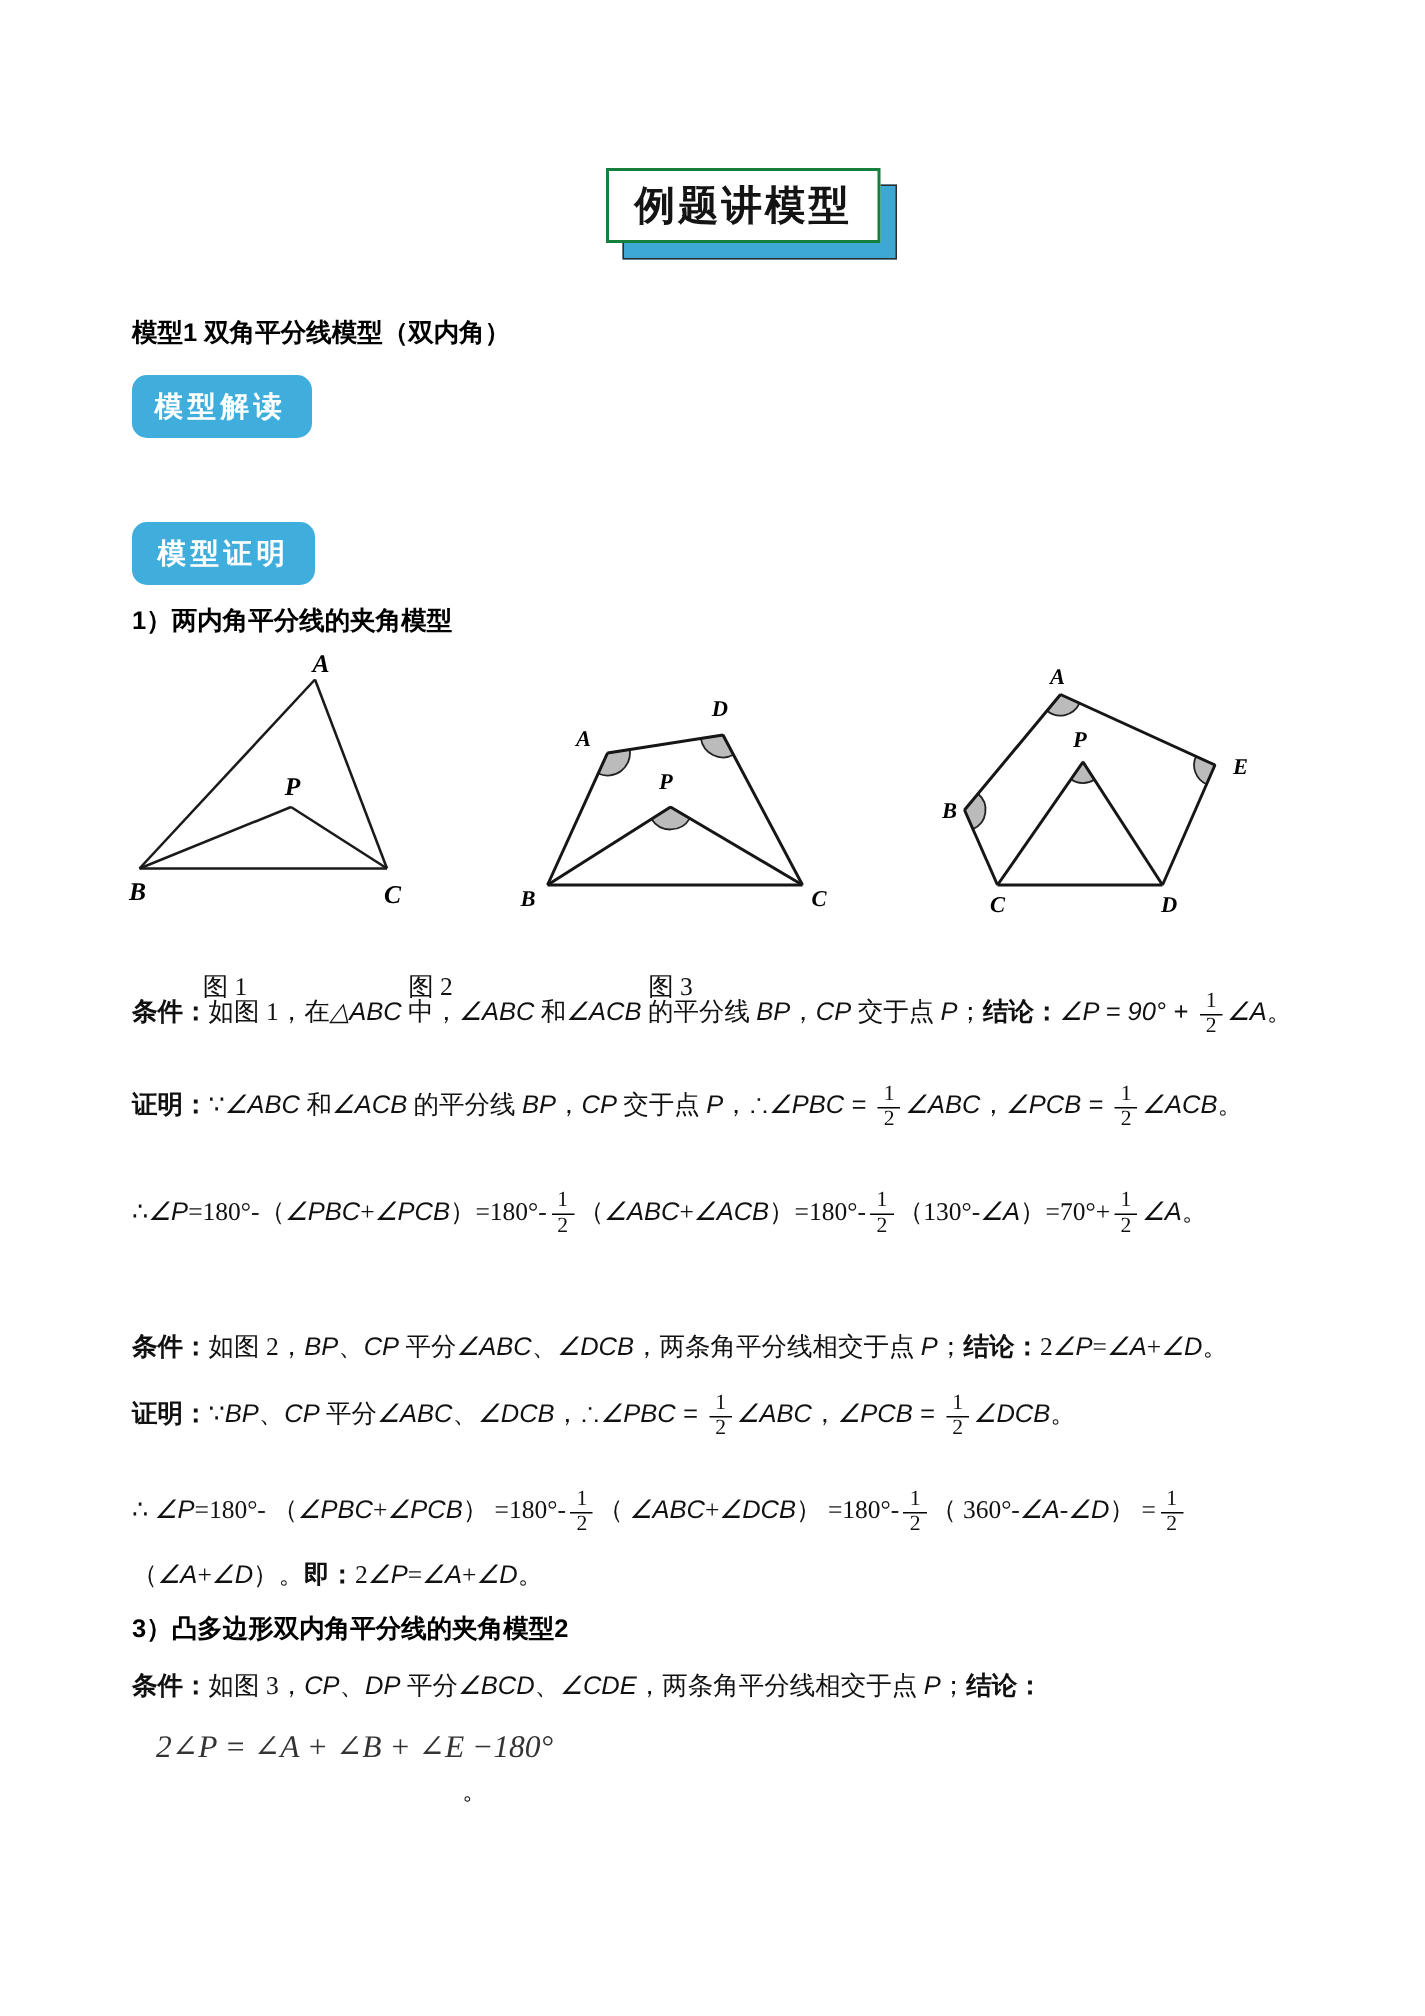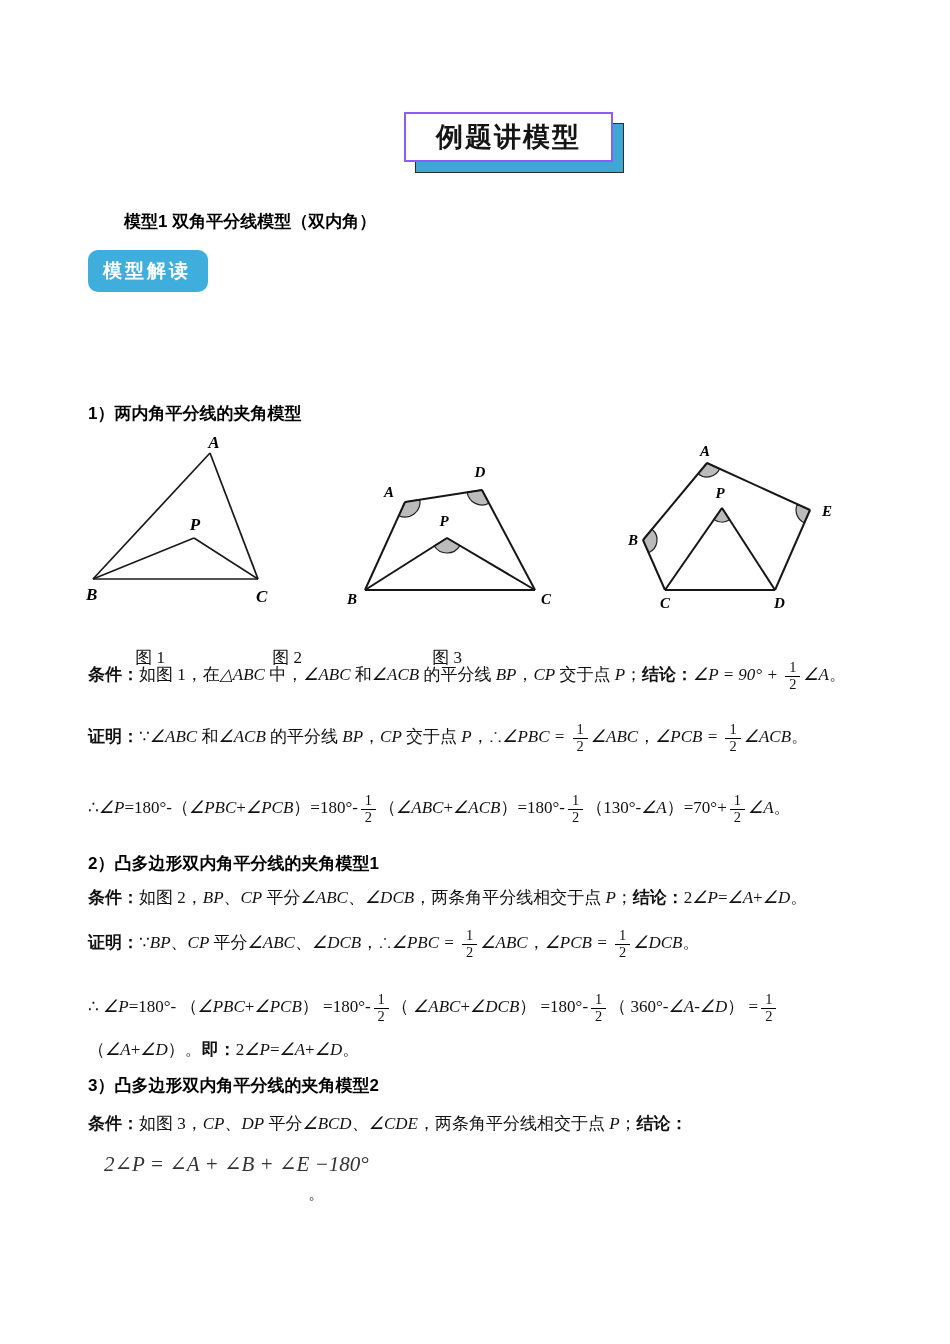--- a/index.html
+++ b/index.html
@@ -10,7 +10,7 @@
   .banner{position:absolute;left:404px;top:112px;}
   .banner-shadow{position:absolute;left:11px;top:11px;width:100%;height:100%;
                  background:#3ea8d5;border:1px solid #2c2c2c;box-sizing:border-box;}
-  .banner-box{position:relative;background:#fff;border:2px solid #8b5cf6;padding:5px 30px;
+  .banner-box{position:relative;background:#fff;border:2px solid #15803d;padding:5px 17px;
               font-family:"Liberation Sans","DejaVu Sans",sans-serif;
               font-size:27px;font-weight:bold;letter-spacing:2px;color:#141414;}
   

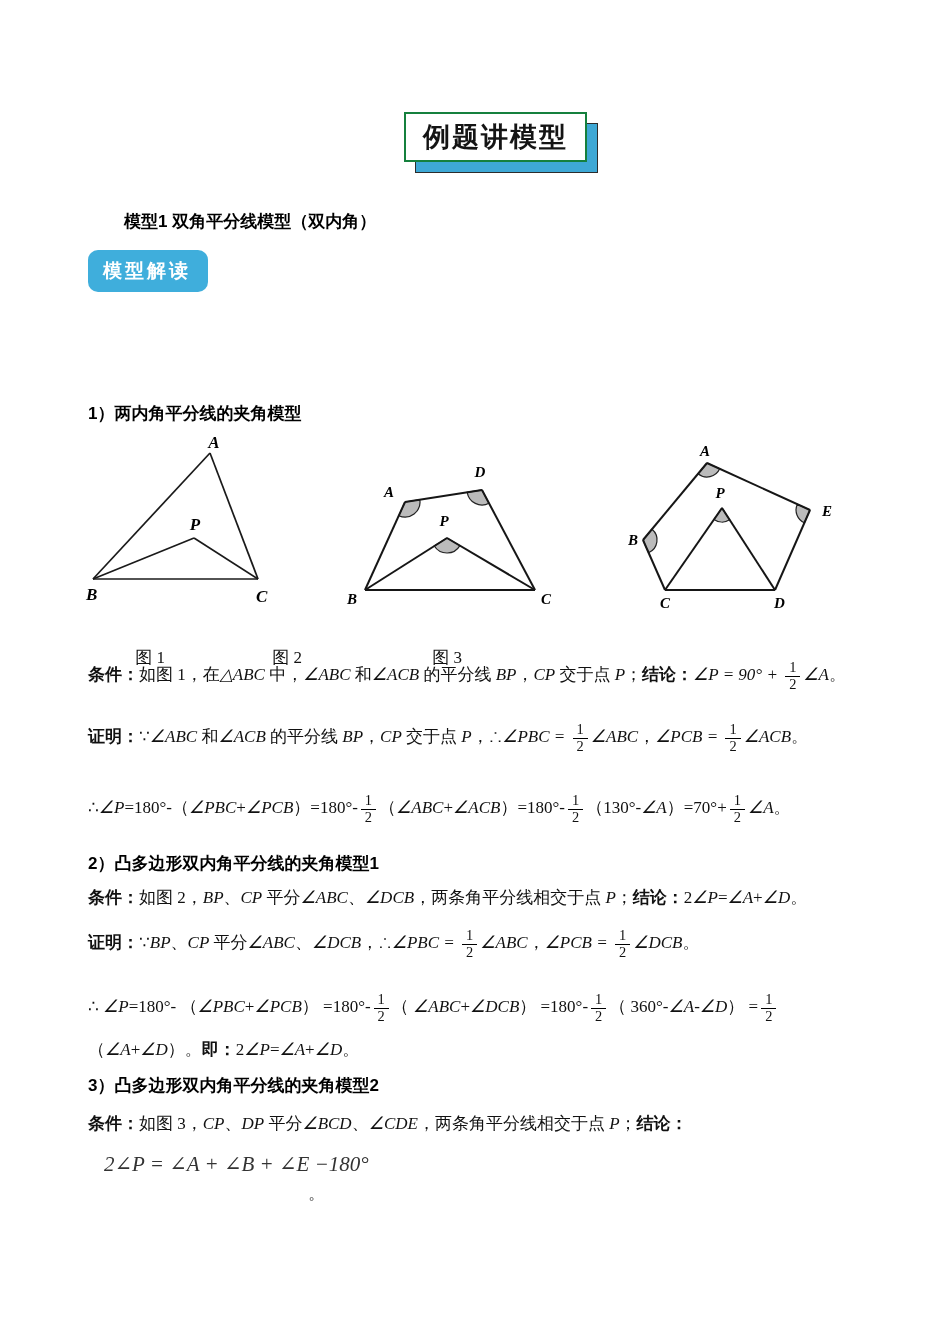--- a/index.html
+++ b/index.html
@@ -44,7 +44,7 @@
     <div class="banner-box">例题讲模型</div>
   </div>
 
-  <div class="hd" style="top:210px;margin-left:36px;">模型1 双角平分线模型（双内角）</div>
+  <div class="hd" style="top:210px;">模型1 双角平分线模型（双内角）</div>
 
   <div class="pill" style="top:250px;padding-left:15px;">模型解读</div>
 

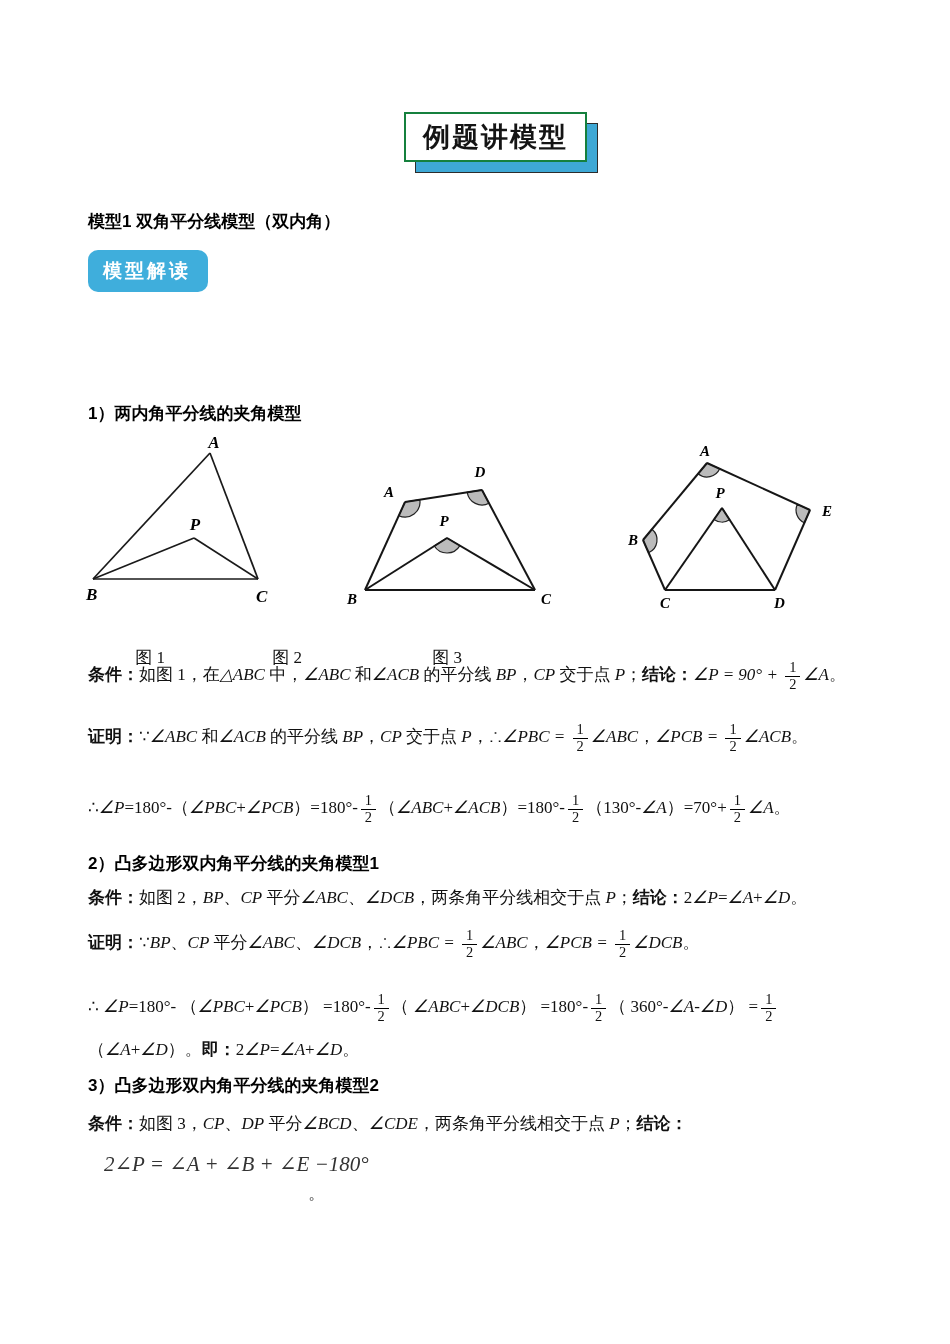--- a/index.html
+++ b/index.html
@@ -49,6 +49,7 @@
   <div class="pill" style="top:250px;padding-left:15px;">模型解读</div>
 
 
+  <div class="pill" style="top:348px;">模型证明</div>
 
   <div class="hd" style="top:402px;">1）两内角平分线的夹角模型</div>
 

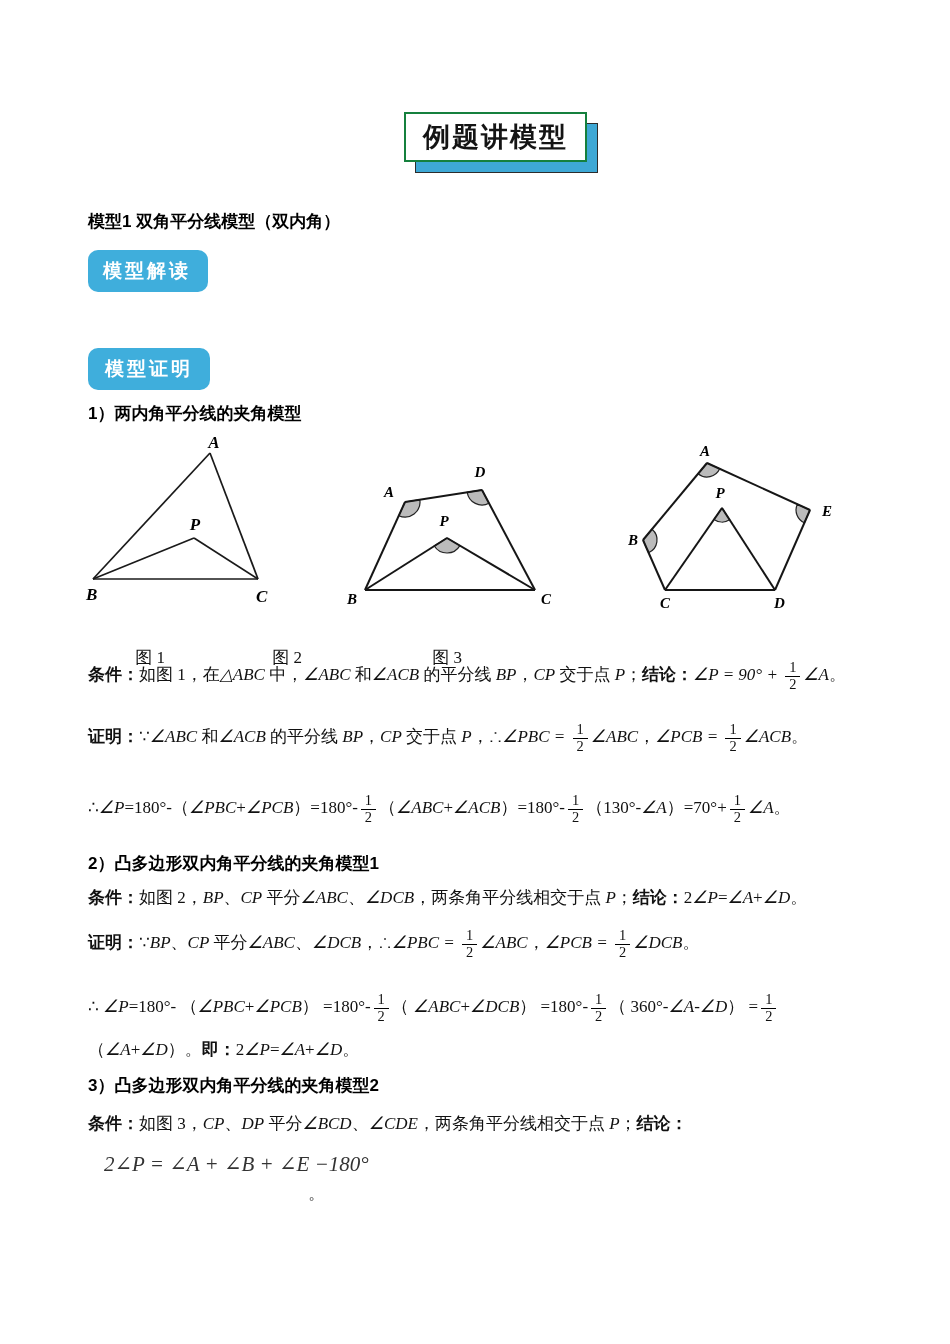--- a/index.html
+++ b/index.html
@@ -24,7 +24,7 @@
   .line{position:absolute;left:88px;font-size:17px;white-space:nowrap;}
   .seg-b{font-family:"Liberation Sans","DejaVu Sans",sans-serif;font-weight:bold;}
   .seg-n{font-family:"Liberation Serif","DejaVu Serif",serif;}
-  .seg-m{font-family:Liberation Serif, serif;font-style:italic;}
+  .seg-m{font-family:Liberation Sans, sans-serif;font-style:italic;}
   .frac{display:inline-flex;flex-direction:column;align-items:center;vertical-align:middle;
         font-size:0.85em;line-height:1.1;margin:0 3px;font-style:normal;}
   .frac .fn{padding:0 4px;}

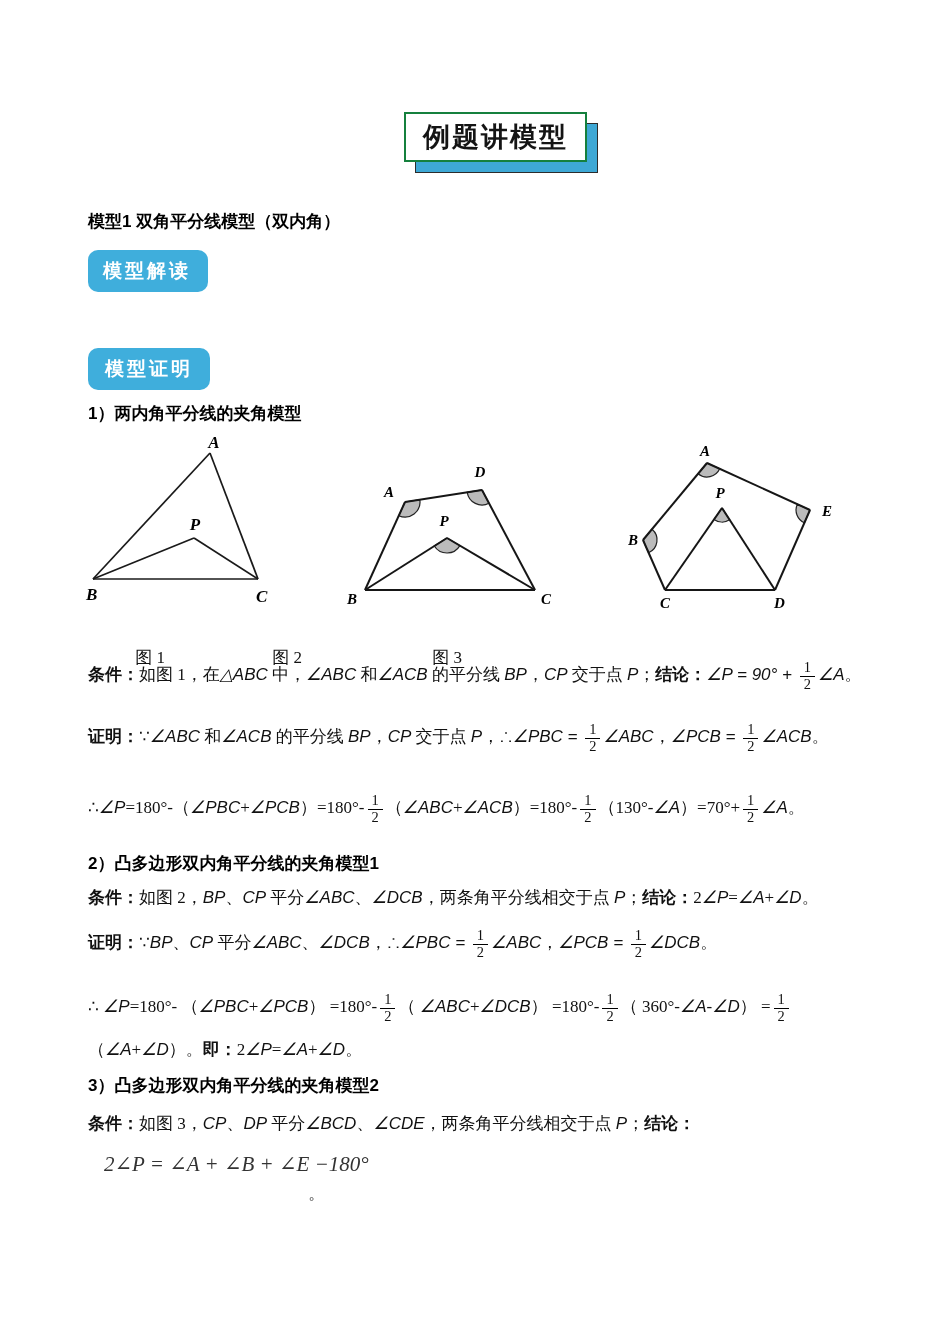--- a/index.html
+++ b/index.html
@@ -138,7 +138,6 @@
         <span class="fd">2</span>
       </span><span class="seg-m">∠A</span><span class="seg-n">。</span></div>
 
-  <div class="hd" style="top:852px;">2）凸多边形双内角平分线的夹角模型1</div>
   <div class="line" style="top:886px;"><span class="seg-b">条件：</span><span class="seg-n">如图 2，</span><span class="seg-m">BP</span><span class="seg-n">、</span><span class="seg-m">CP</span><span class="seg-n"> 平分</span><span class="seg-m">∠ABC</span><span class="seg-n">、</span><span class="seg-m">∠DCB</span><span class="seg-n">，两条角平分线相交于点 </span><span class="seg-m">P</span><span class="seg-n">；</span><span class="seg-b">结论：</span><span class="seg-n">2</span><span class="seg-m">∠P</span><span class="seg-n">=</span><span class="seg-m">∠A</span><span class="seg-n">+</span><span class="seg-m">∠D</span><span class="seg-n">。</span></div>
   <div class="line" style="top:928px;"><span class="seg-b">证明：</span><span class="seg-n">∵</span><span class="seg-m">BP</span><span class="seg-n">、</span><span class="seg-m">CP</span><span class="seg-n"> 平分</span><span class="seg-m">∠ABC</span><span class="seg-n">、</span><span class="seg-m">∠DCB</span><span class="seg-n">，∴</span><span class="seg-m">∠PBC = </span><span class="frac">
         <span class="fn">1</span>

